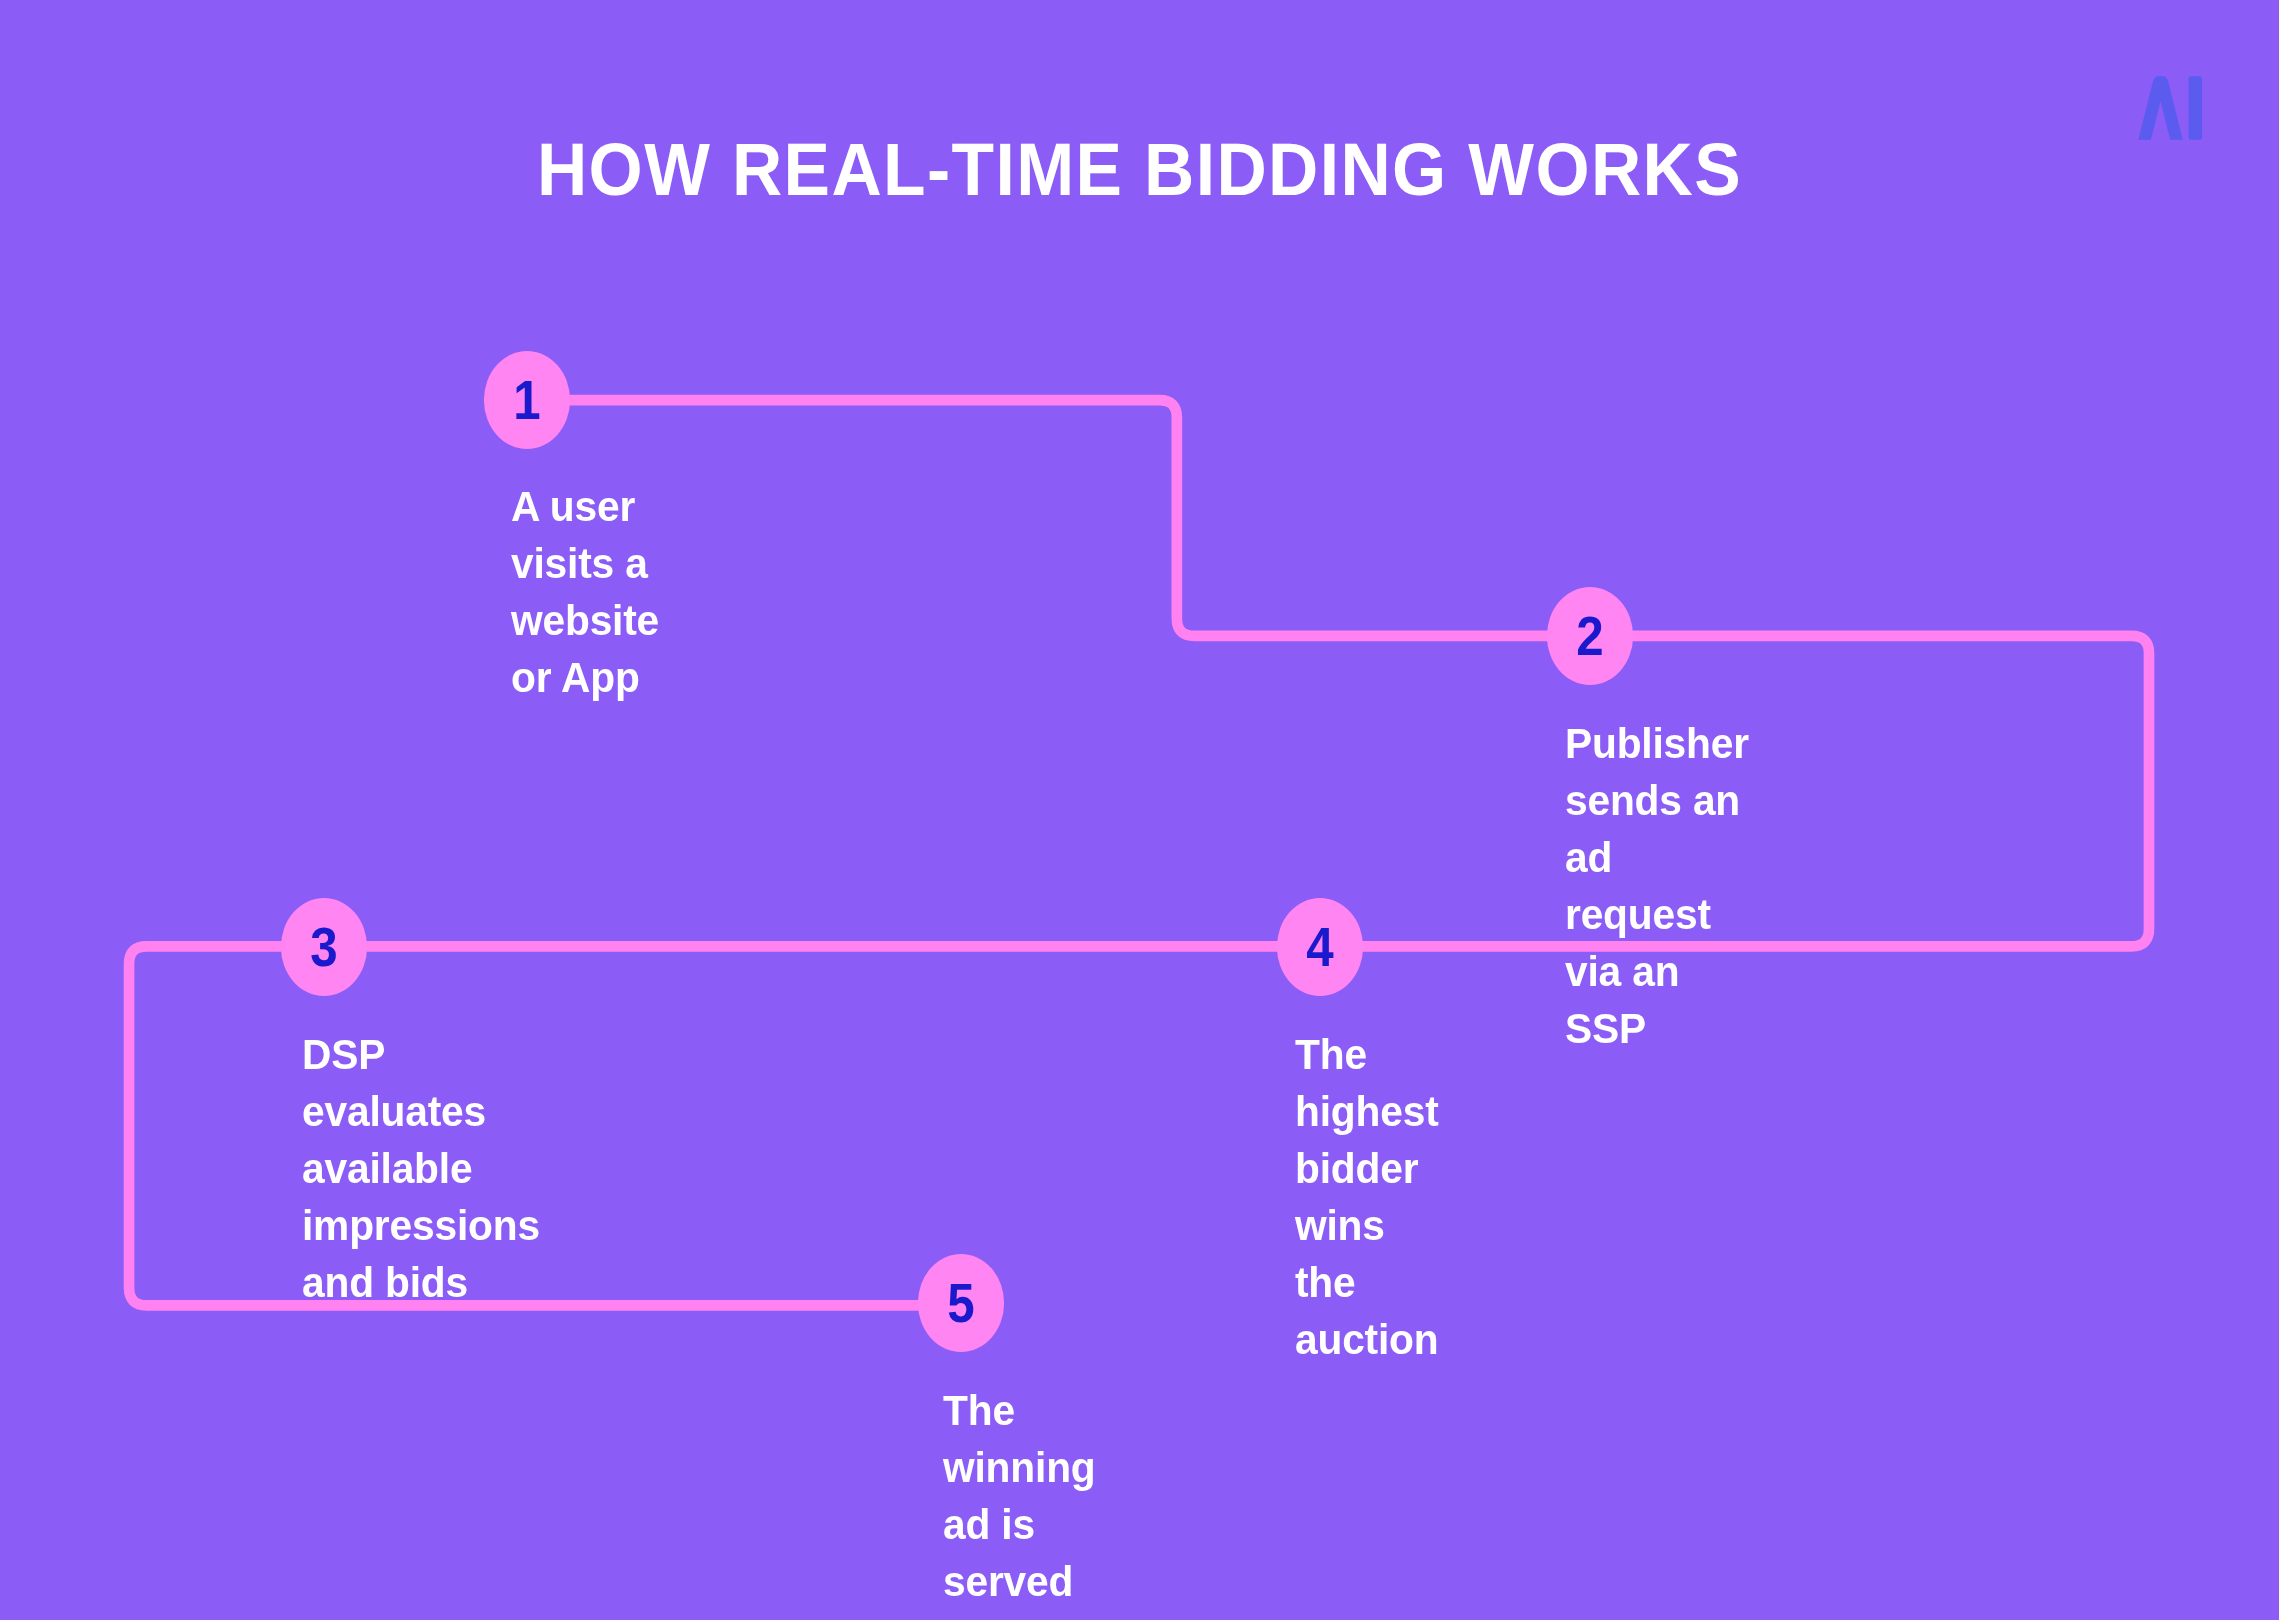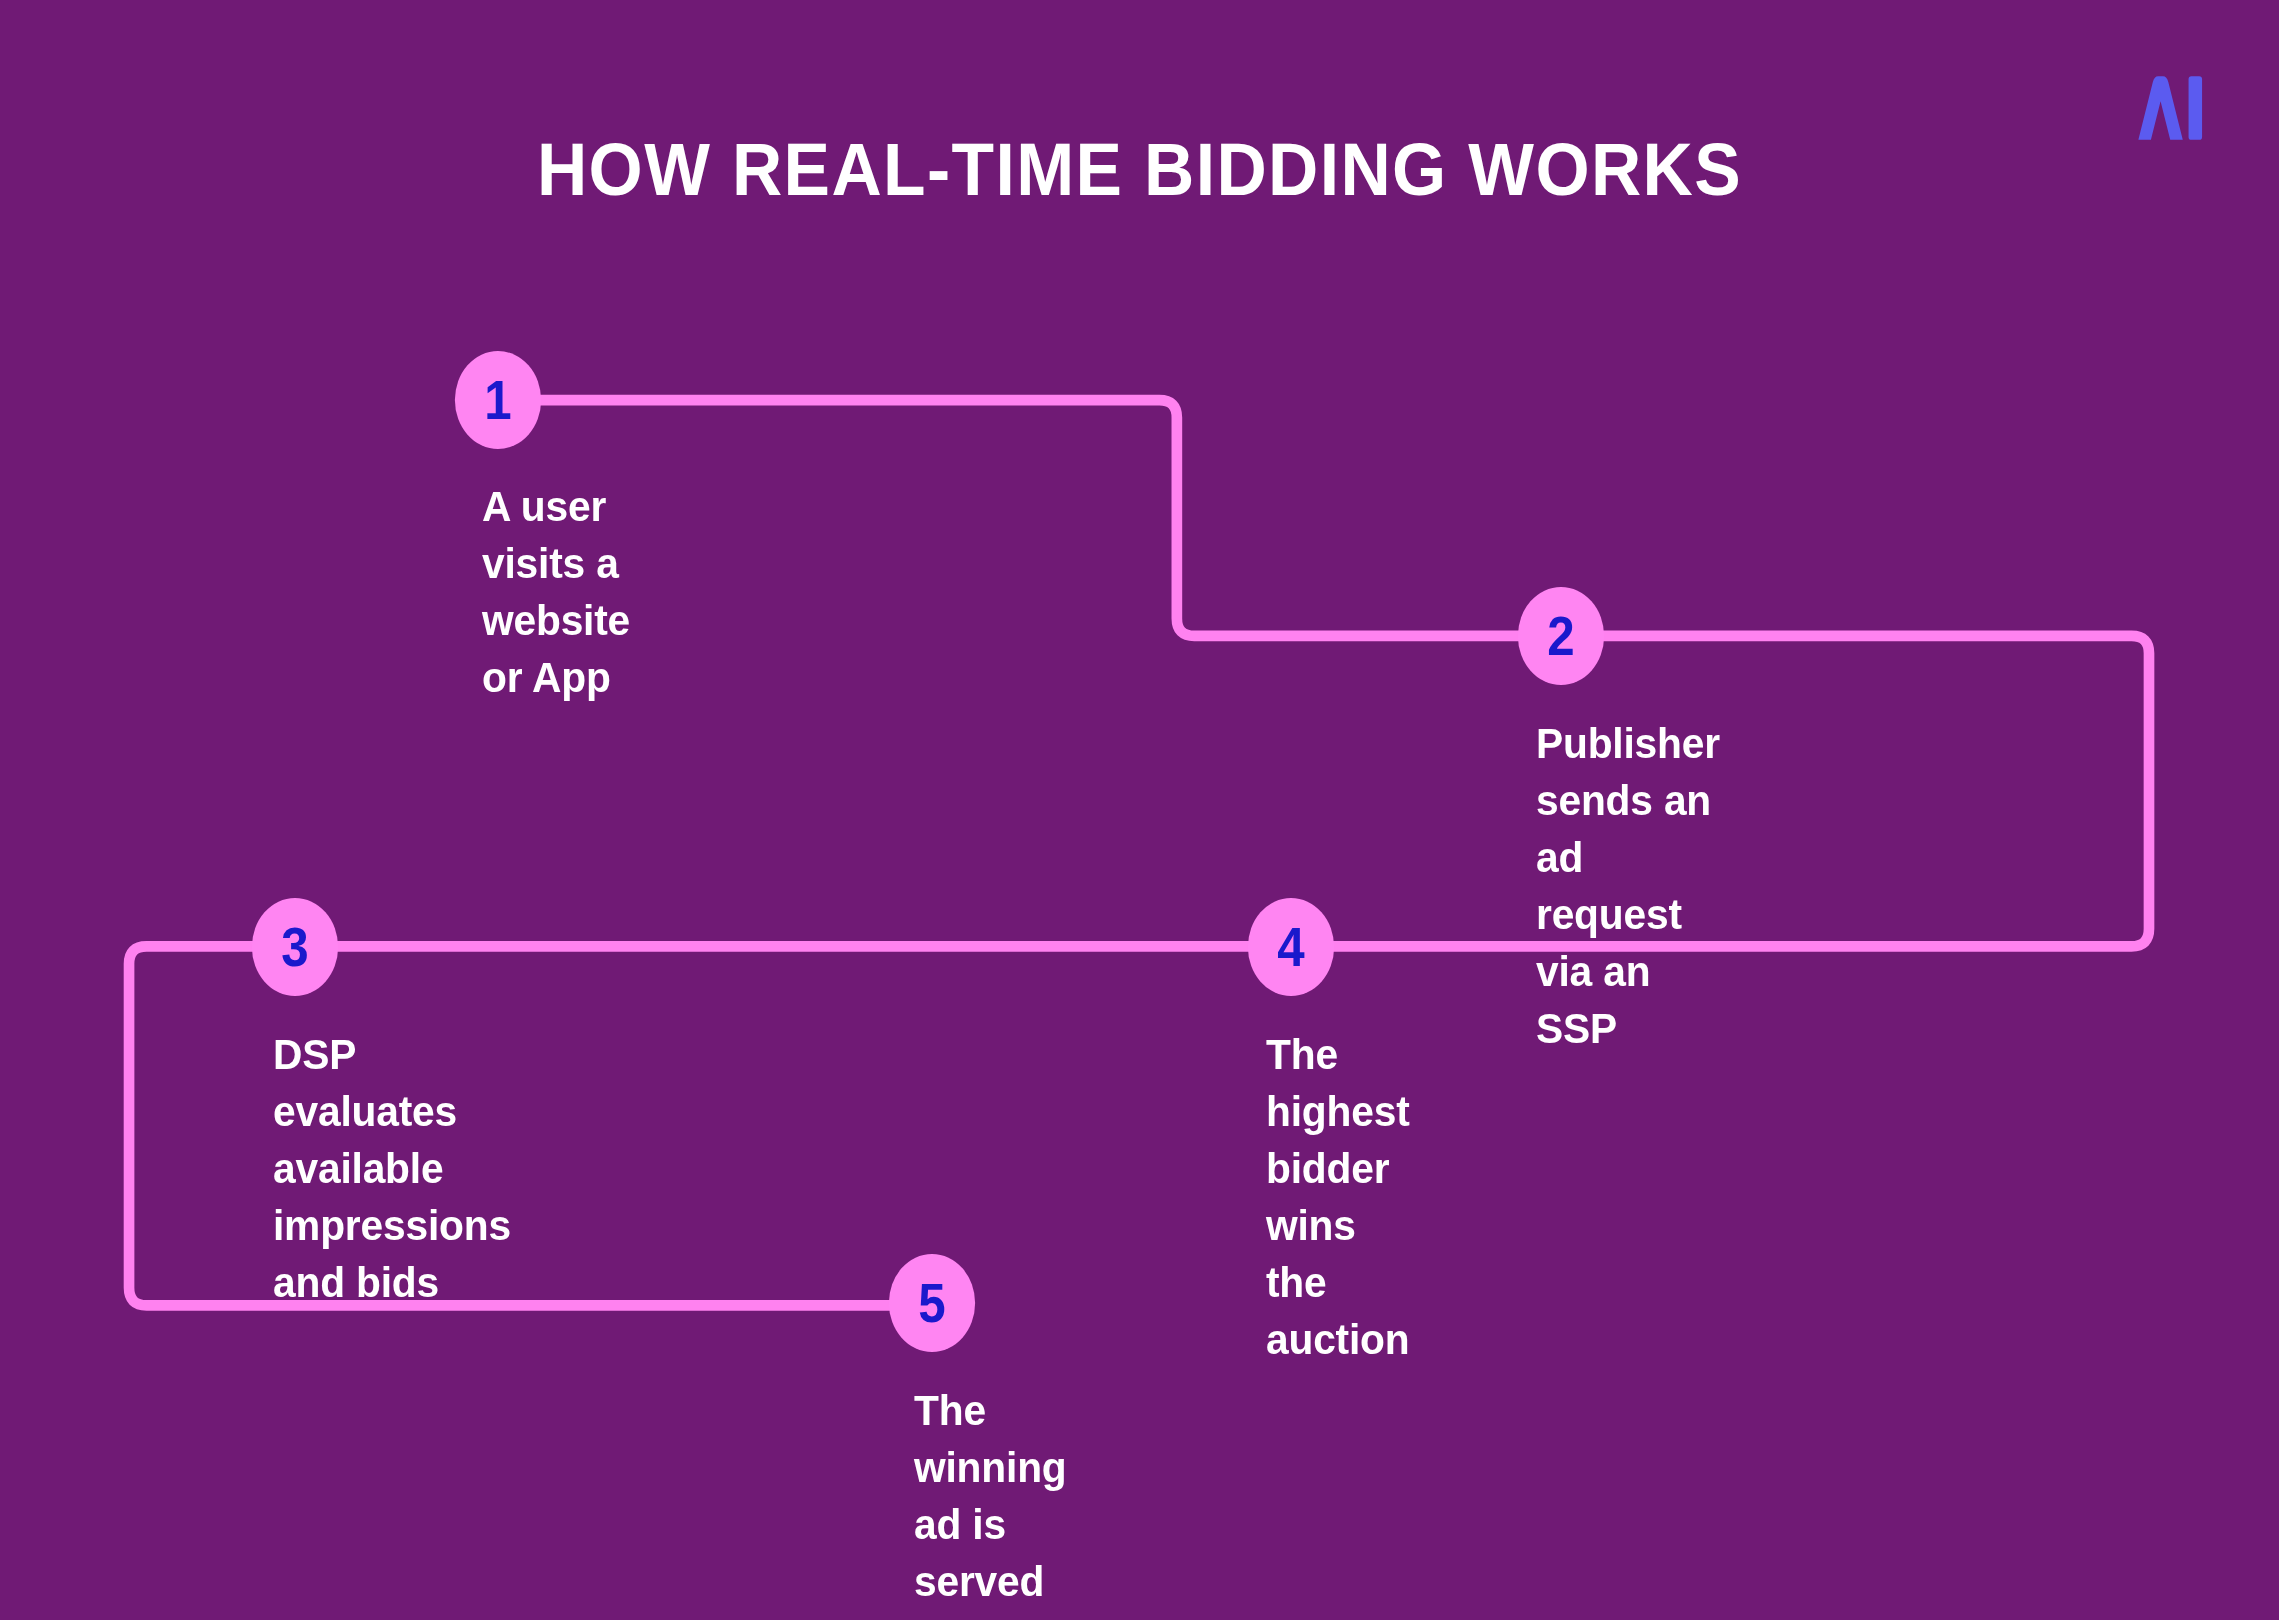--- a/index.html
+++ b/index.html
@@ -14,7 +14,8 @@
     position:relative;
     width:2279px;
     height:1621px;
-    background:#701a75;
+    background:#8b5cf6;
+    padding-left:29px;
   }
 
   

